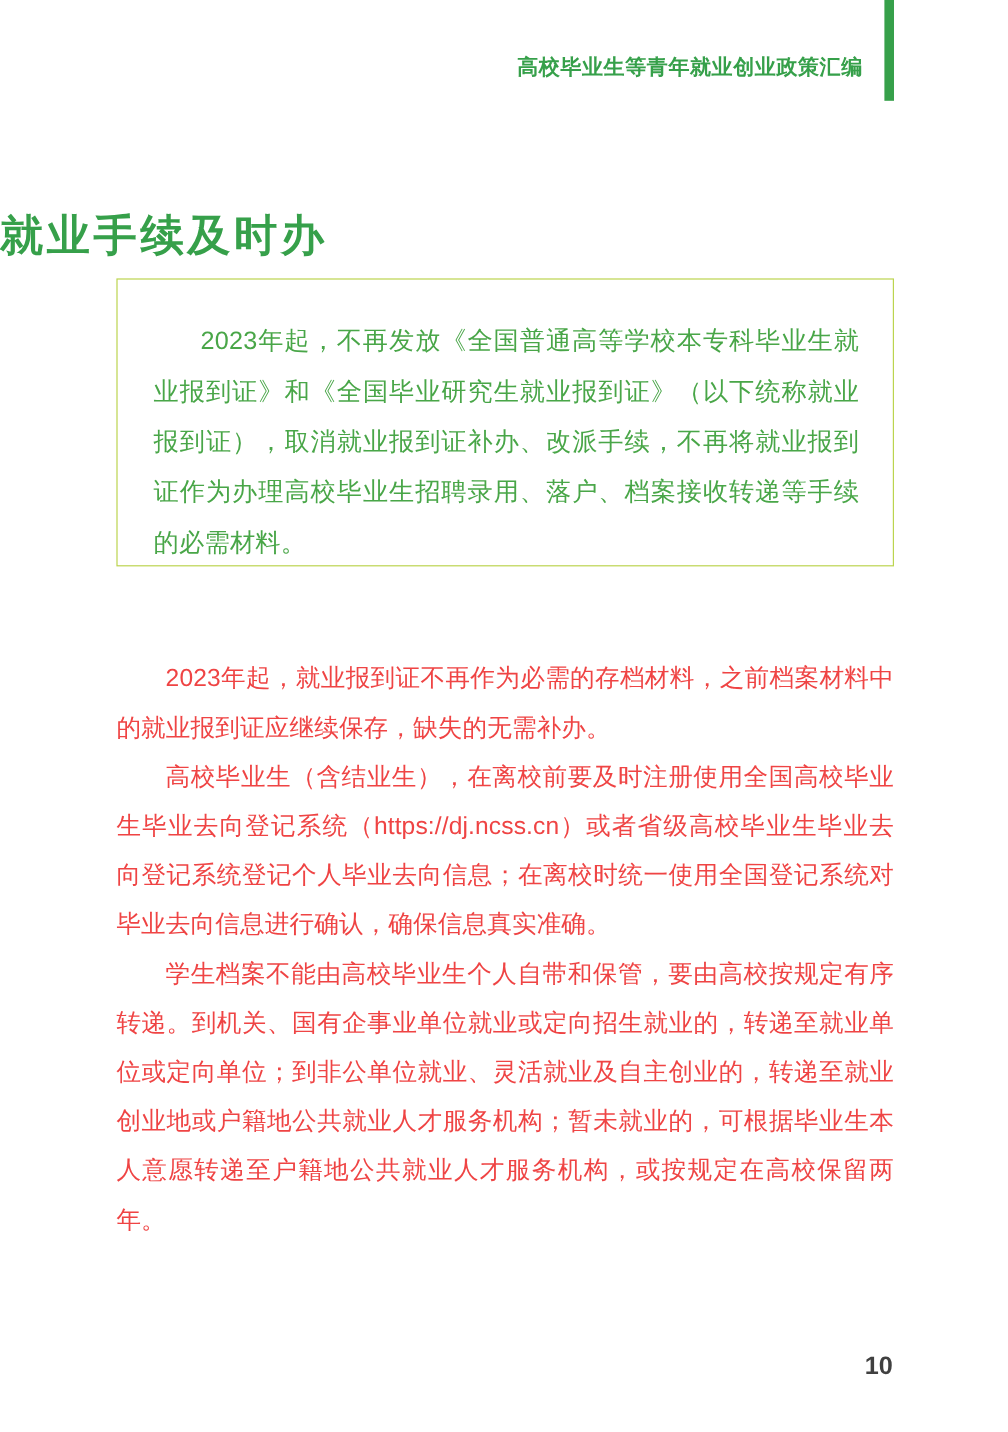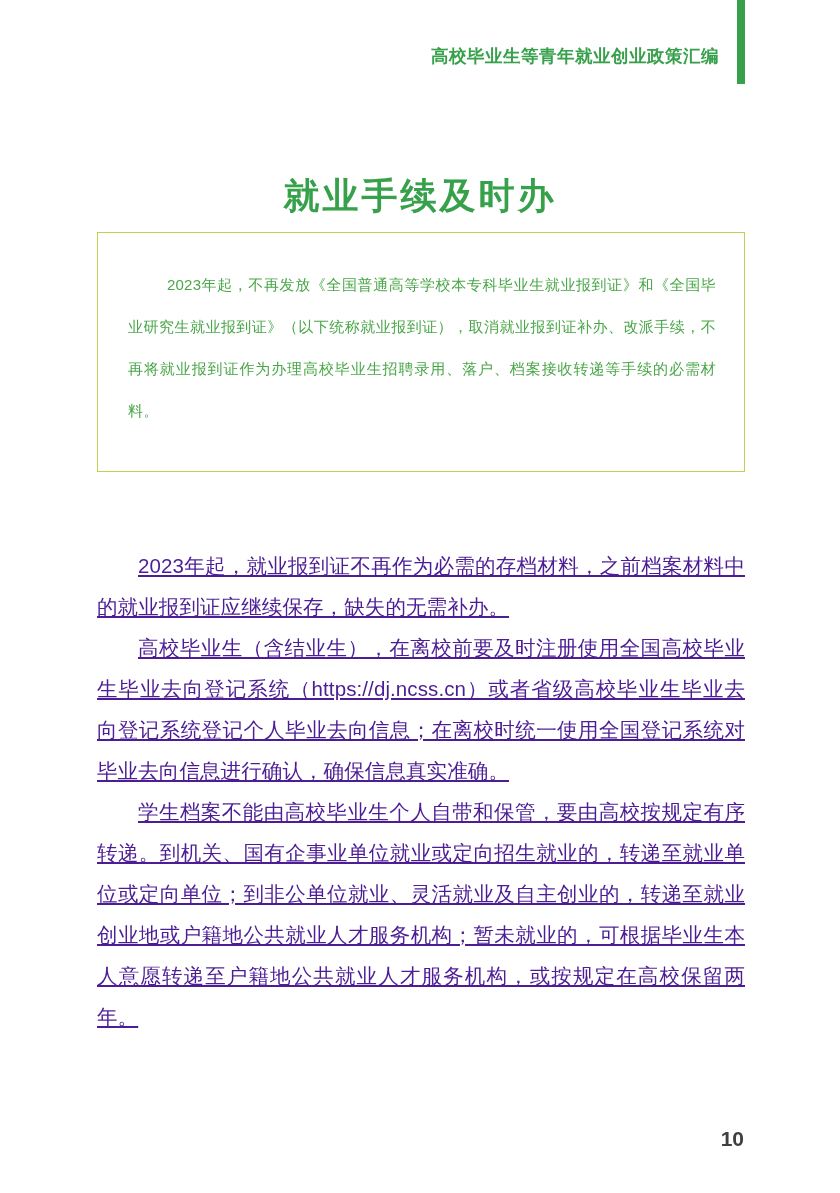--- a/index.html
+++ b/index.html
@@ -56,7 +56,7 @@
     top: 148px;
     left: 0;
     width: 840px;
-    text-align: center;
+    text-align: left;
     font-size: 36px;
     font-weight: bold;
     color: #36a04a;

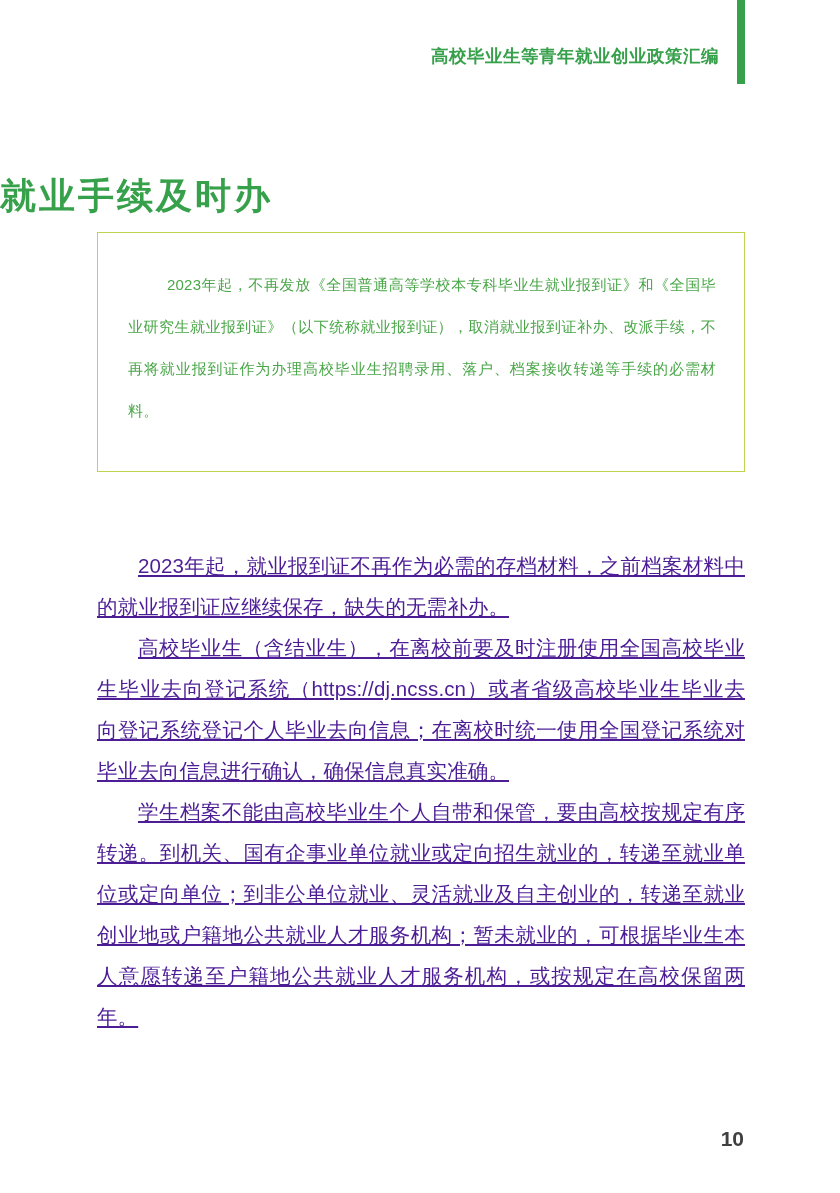--- a/index.html
+++ b/index.html
@@ -78,7 +78,7 @@
     top: 264px;
     left: 128px;
     width: 588px;
-    font-size: 15px;
+    font-size: 21px;
     line-height: 42px;
     color: #49a648;
     text-align: justify;

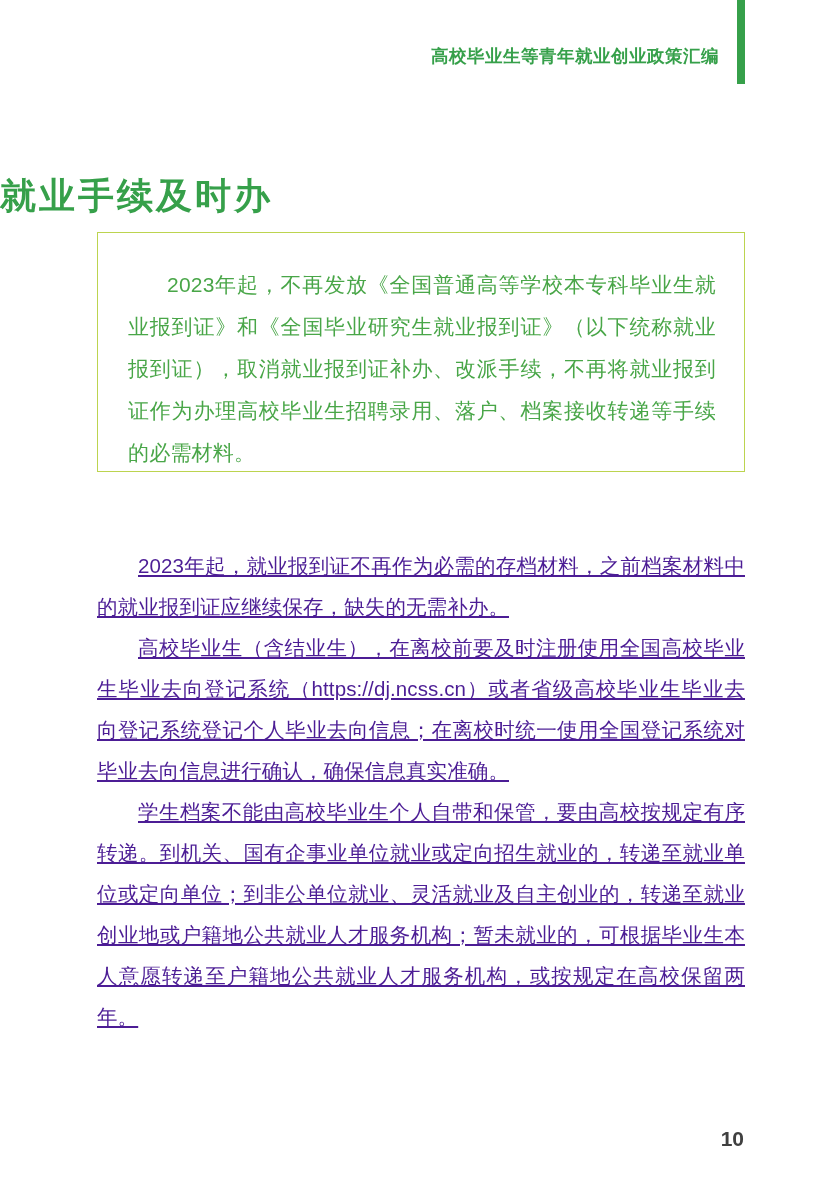--- a/index.html
+++ b/index.html
@@ -97,11 +97,10 @@
     margin: 0;
     font-size: 20.5px;
     line-height: 41px;
-    color: #4c1d95;
+    color: #ef4444;
     text-align: justify;
     text-indent: 41px;
     letter-spacing: 0.1px;
-    text-decoration: underline;
   }
 
   

